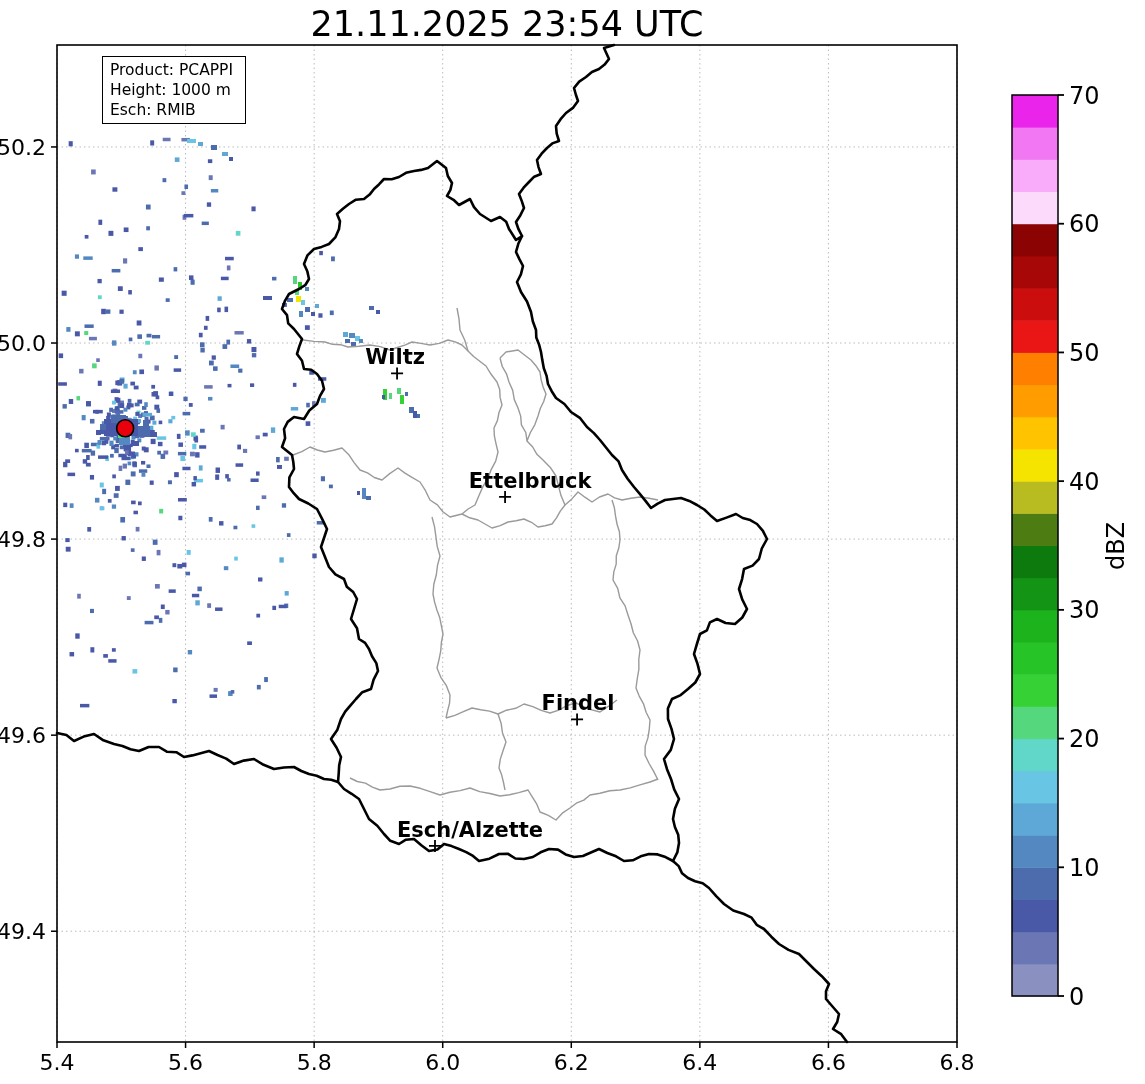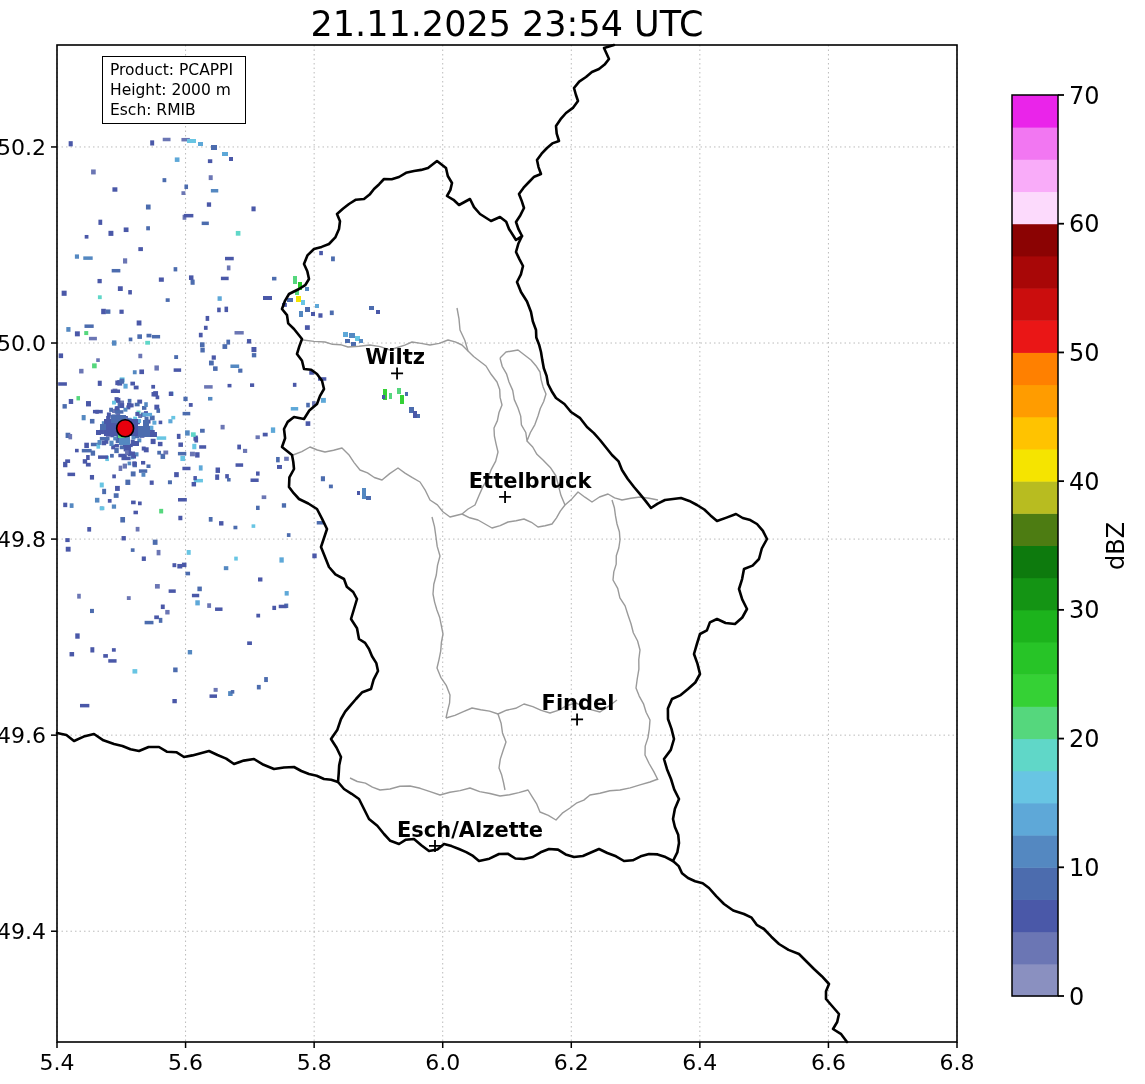--- a/index.html
+++ b/index.html
@@ -624,7 +624,7 @@
 
   <div class="infobox">
     <div>Product: PCAPPI</div>
-    <div>Height: 2000 m</div>
+    <div>Height: 1000 m</div>
     <div>Esch: RMIB</div>
   </div>
 </div>

